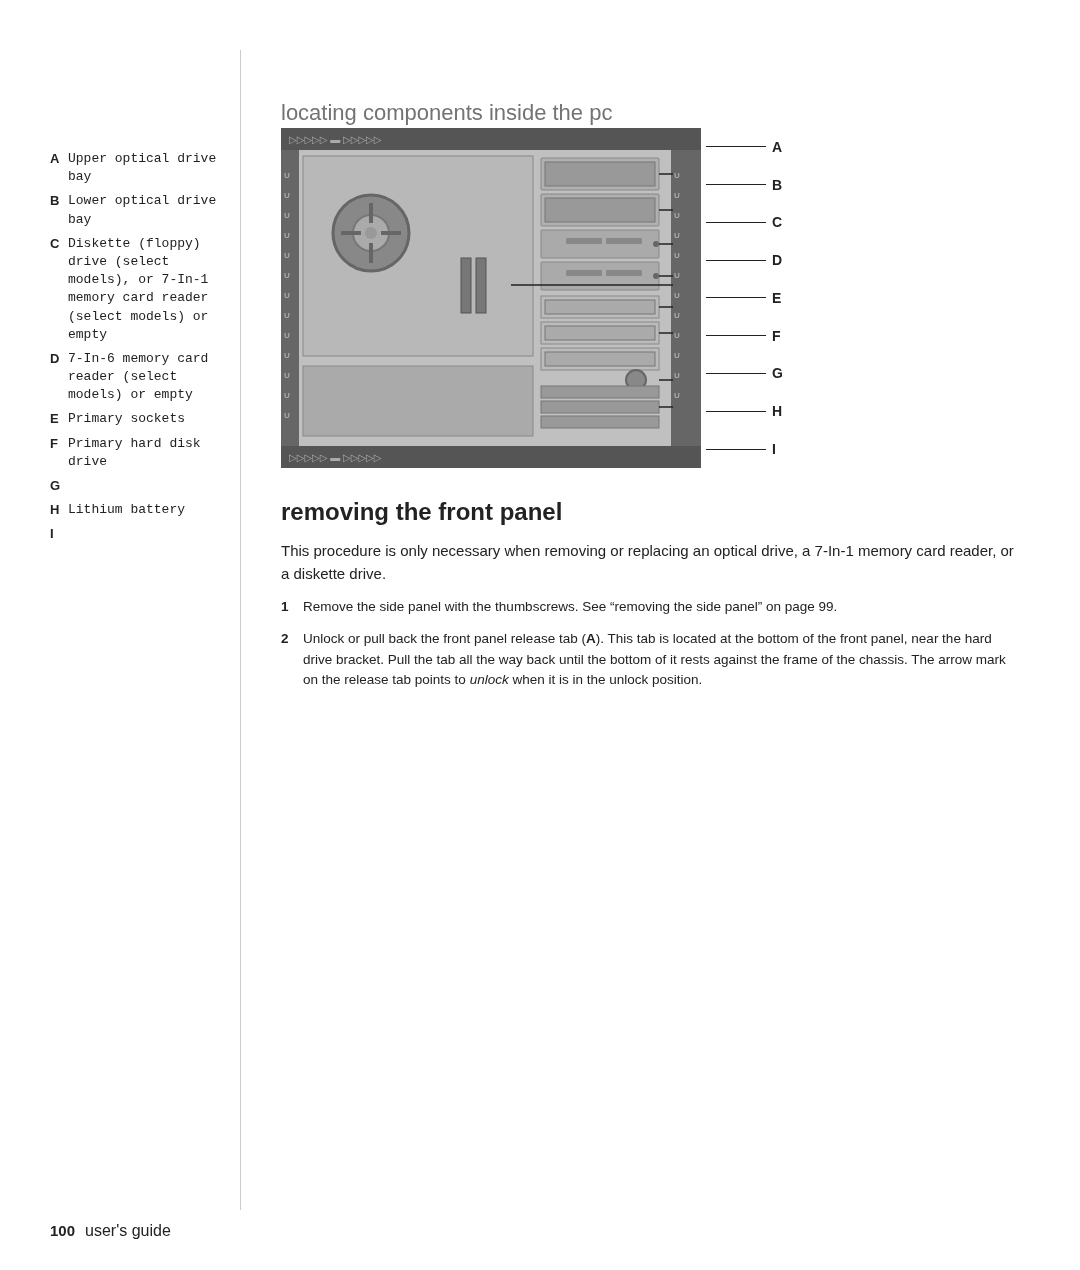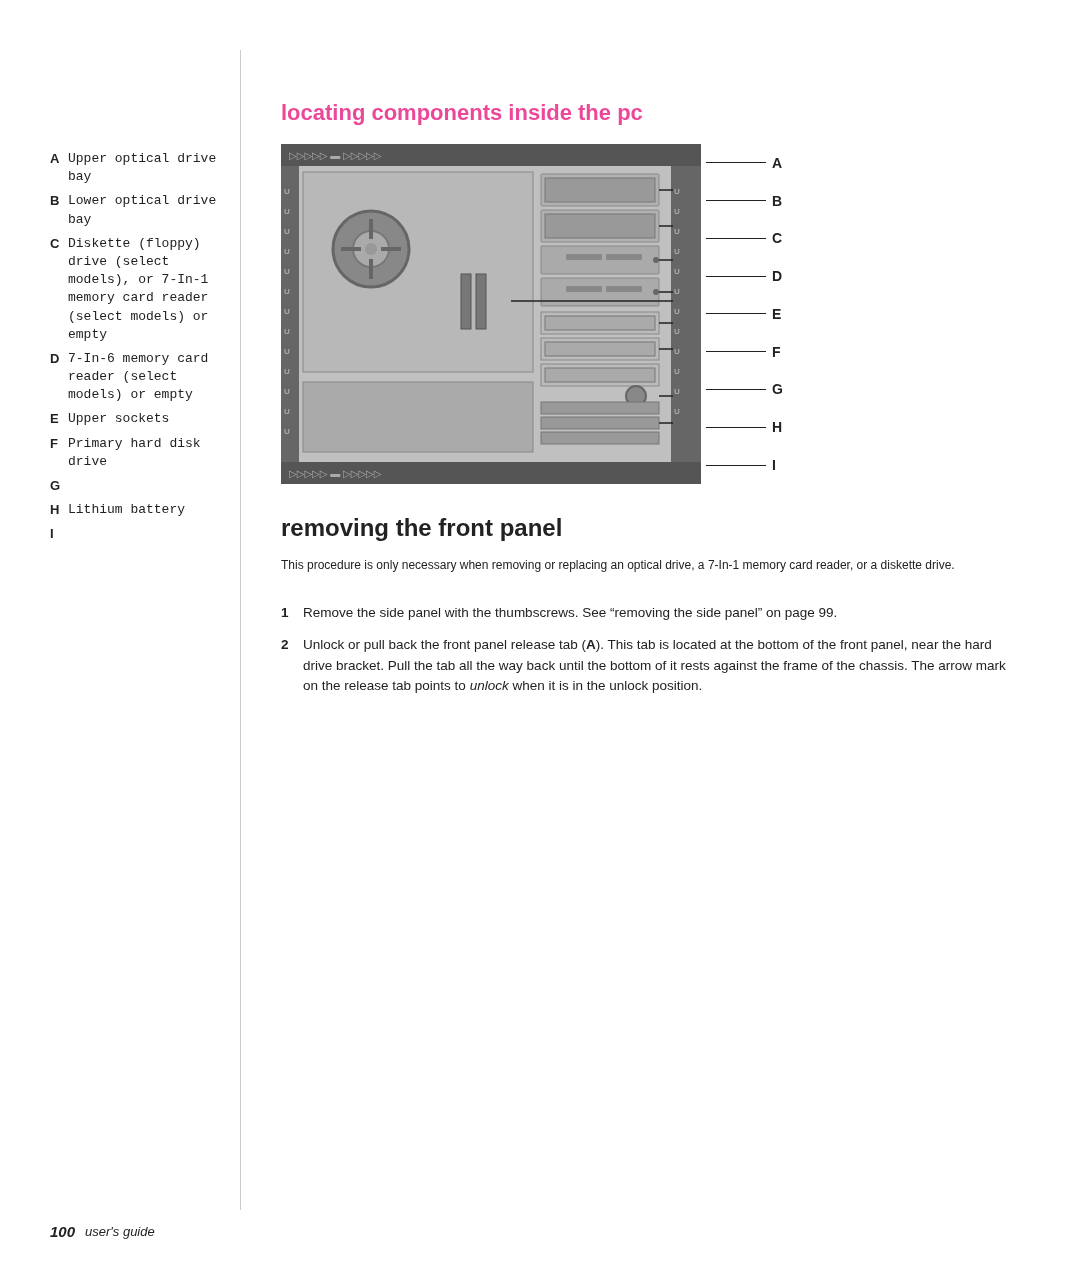--- a/index.html
+++ b/index.html
@@ -54,9 +54,9 @@
     }
     .section-title {
       font-size: 22px;
-      font-weight: bold;
-      margin-bottom: 18px;
-      color: #ec4899;
+      font-weight: normal;
+      margin-bottom: 2px;
+      color: #737373;
     }
     
     .diagram-container {

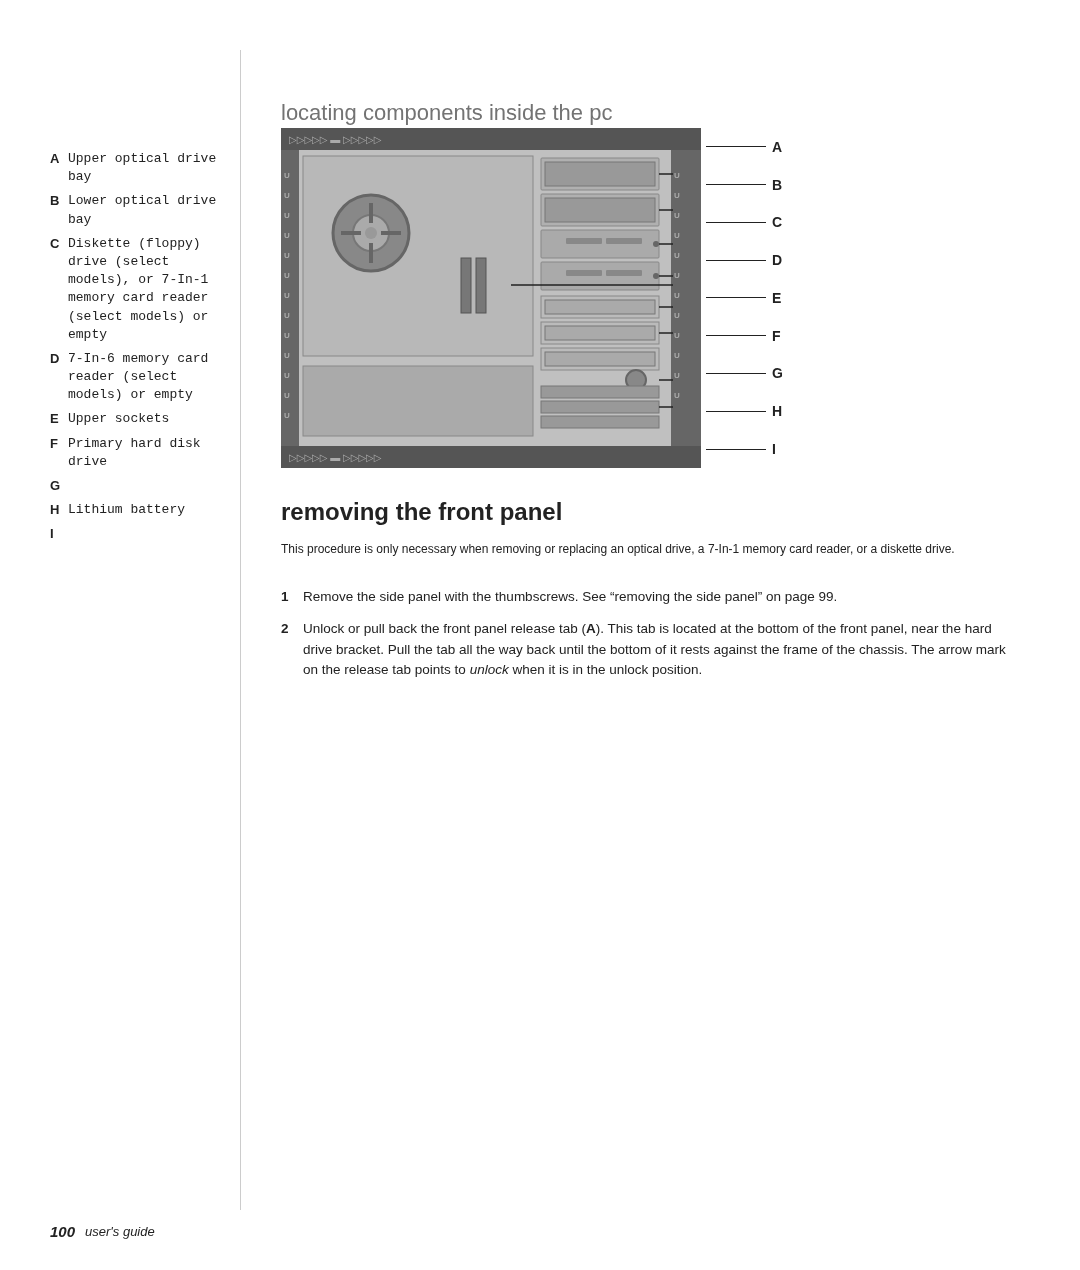--- a/index.html
+++ b/index.html
@@ -162,7 +162,7 @@
     </div>
     <div class="sidebar-item">
       <span class="label-letter">E</span>
-      <span class="label-text">Upper sockets</span>
+      <span class="label-text">Primary sockets</span>
     </div>
     <div class="sidebar-item">
       <span class="label-letter">F</span>

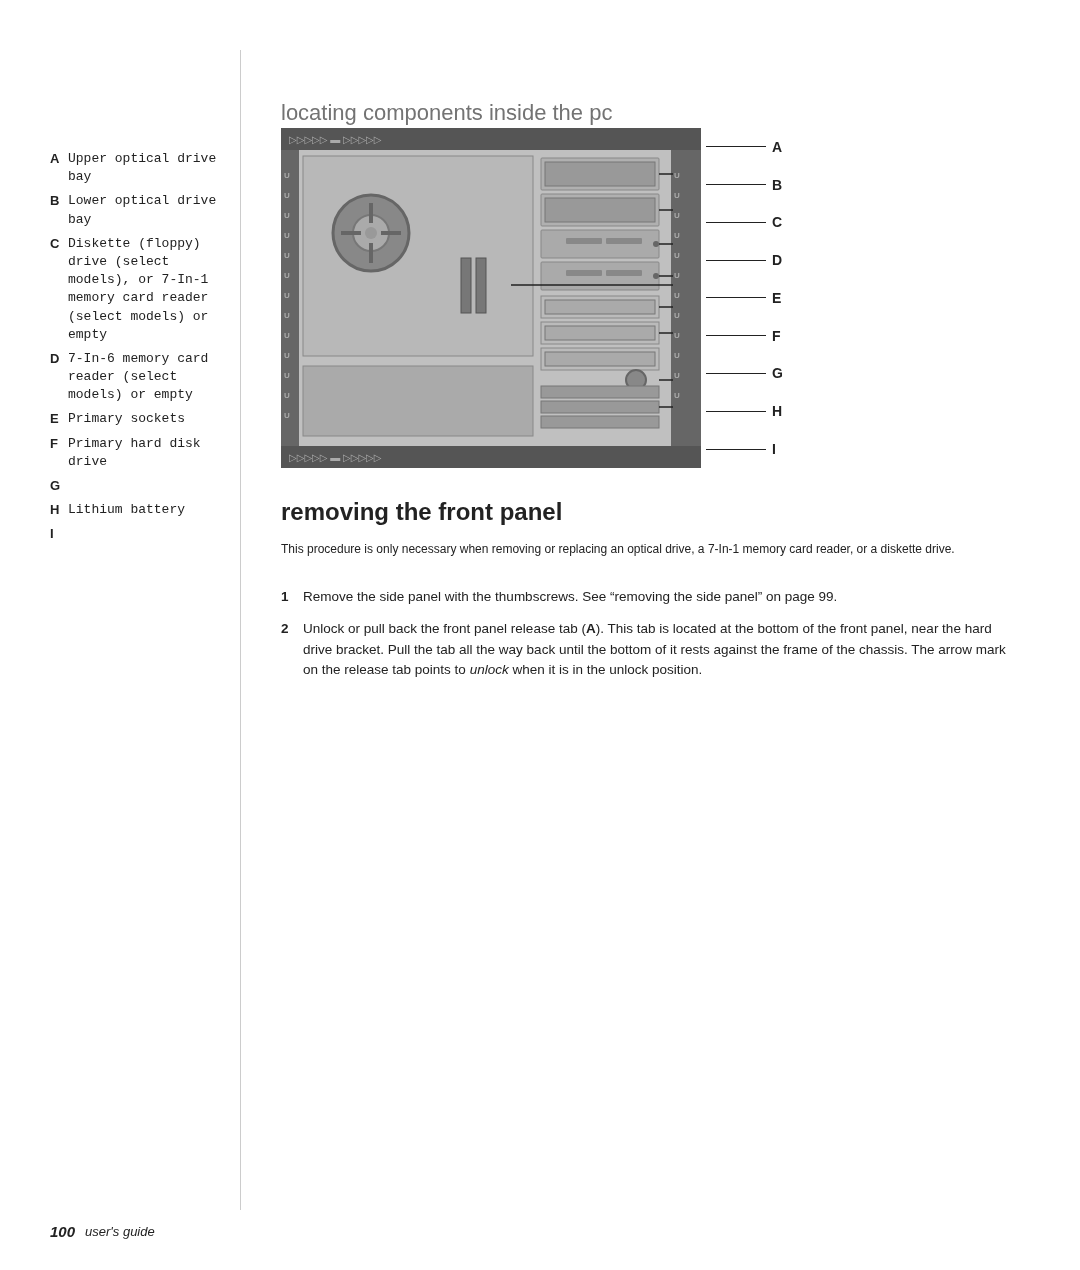--- a/index.html
+++ b/index.html
@@ -96,9 +96,9 @@
       margin-top: 10px;
     }
     .intro-text {
-      font-size: 12px;
+      font-size: 15px;
       line-height: 1.5;
-      margin-bottom: 29px;
+      margin-bottom: 12px;
     }
     .numbered-list {
       list-style: none;

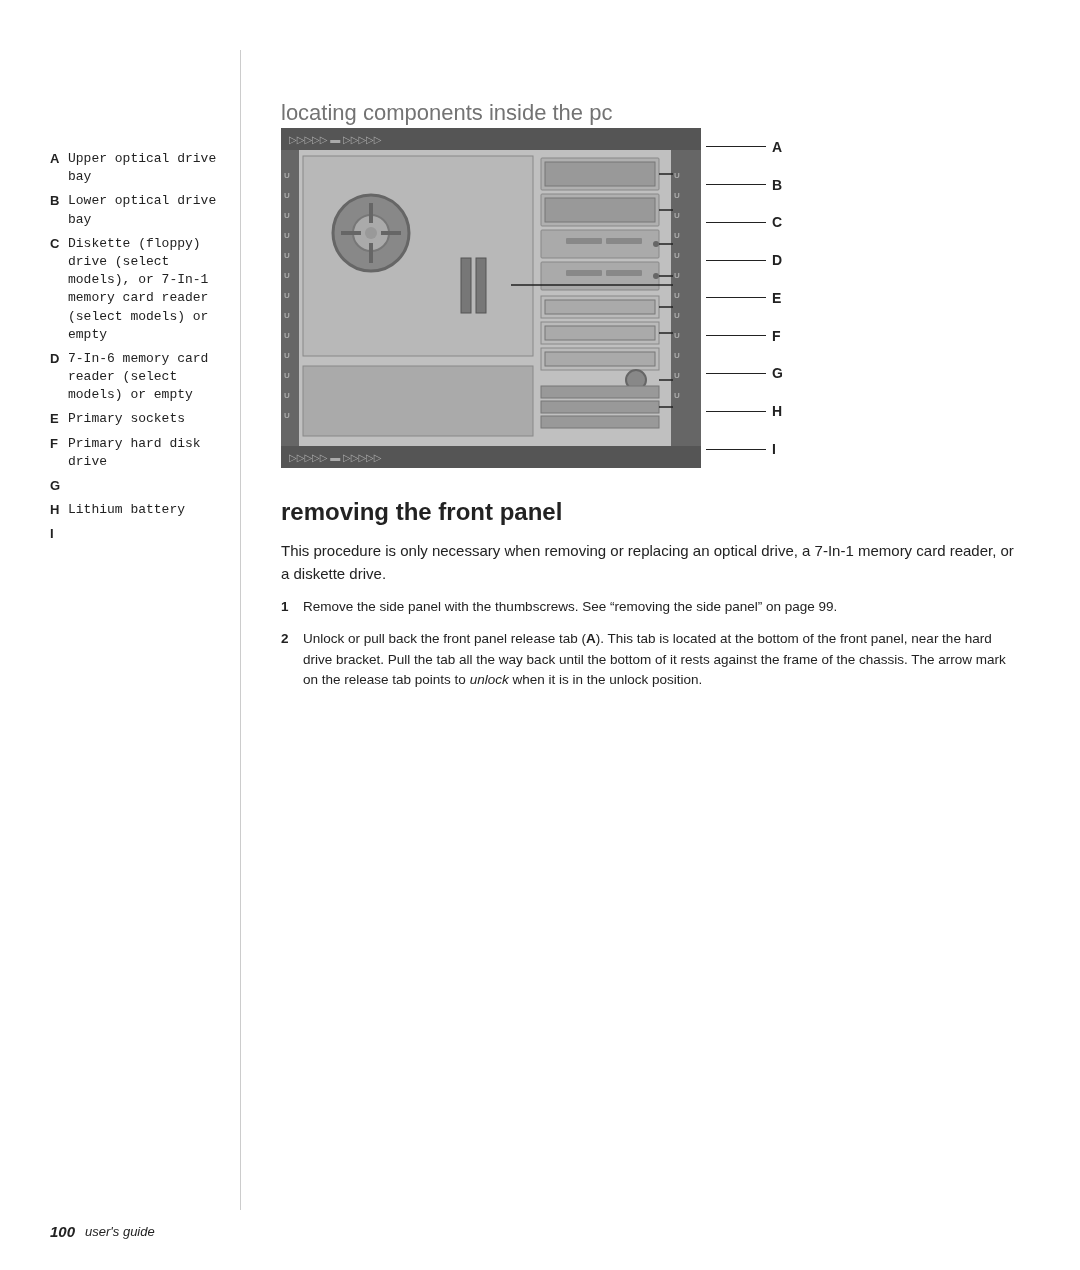--- a/index.html
+++ b/index.html
@@ -122,8 +122,7 @@
       left: 50px;
       display: flex;
       gap: 10px;
-      align-items: center;
-      font-style: italic;
+      align-items: flex-start;
     }
     .page-number {
       font-weight: bold;

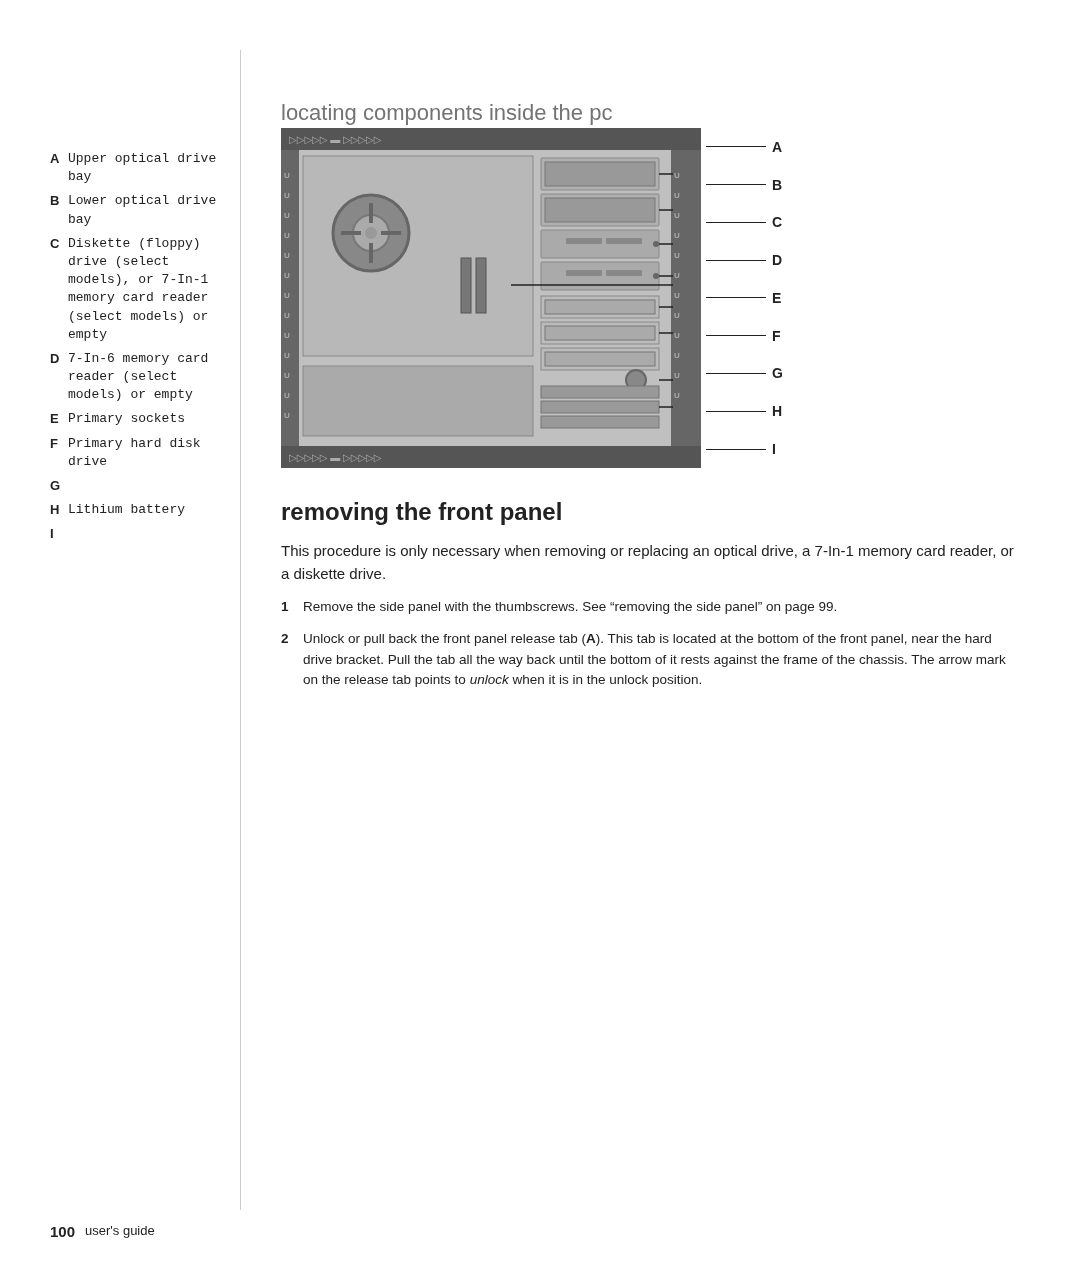--- a/index.html
+++ b/index.html
@@ -129,7 +129,7 @@
       font-size: 15px;
     }
     .page-label {
-      font-size: 13px;
+      font-size: 16px;
     }
     
     .svg-diagram {

